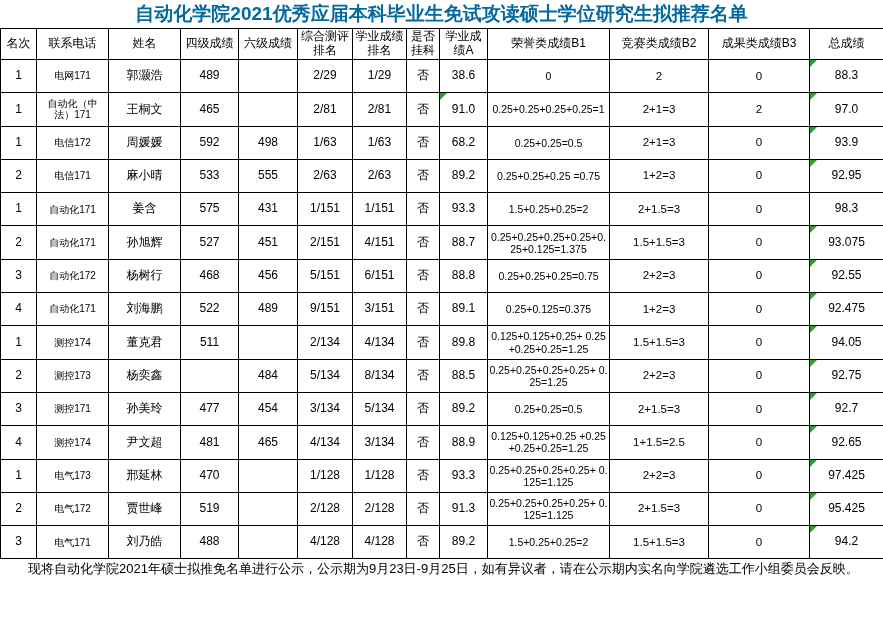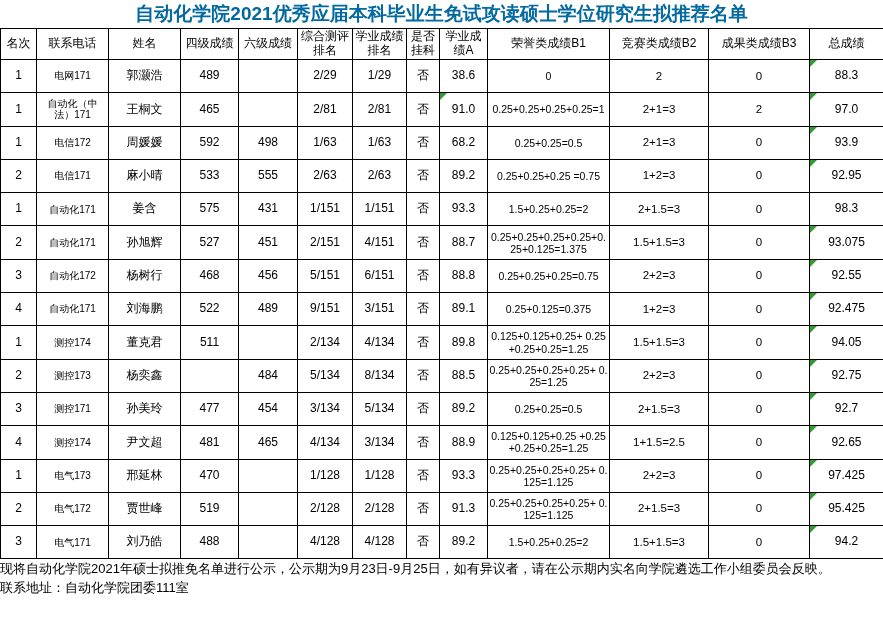--- a/index.html
+++ b/index.html
@@ -34,7 +34,7 @@
     border-top:7px solid #2f9e2f;border-right:7px solid transparent;
   }
   .footer{font-size:13px;line-height:19px;}
-  .footer div{white-space:nowrap;}
+  .footer div{white-space:nowrap;padding-left:28px;}
 </style>
 </head>
 <body>

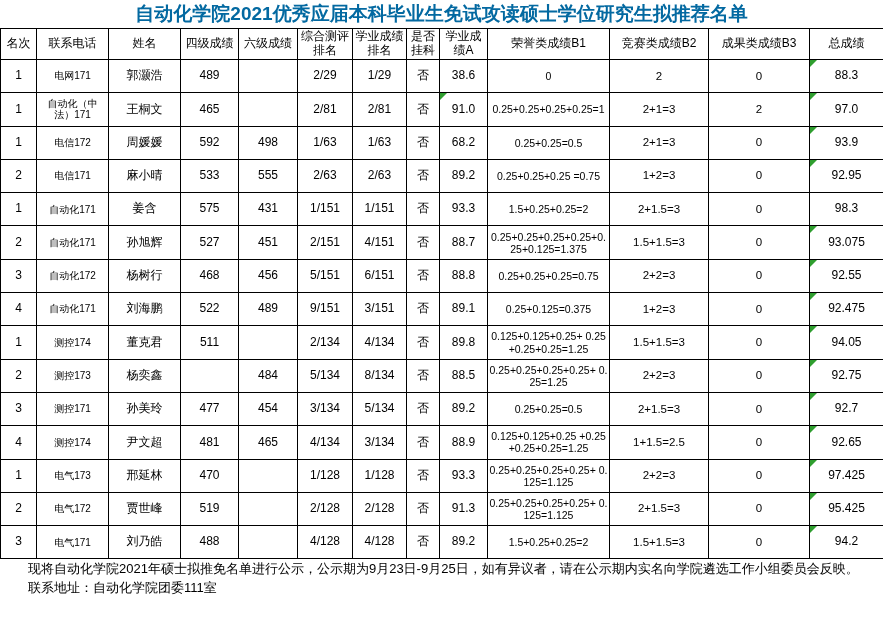--- a/index.html
+++ b/index.html
@@ -305,7 +305,6 @@
 
 <div class="footer">
   <div>现将自动化学院2021年硕士拟推免名单进行公示，公示期为9月23日-9月25日，如有异议者，请在公示期内实名向学院遴选工作小组委员会反映。</div>
-  <div>联系地址：自动化学院团委111室</div>
 </div>
 
 </body></html>

